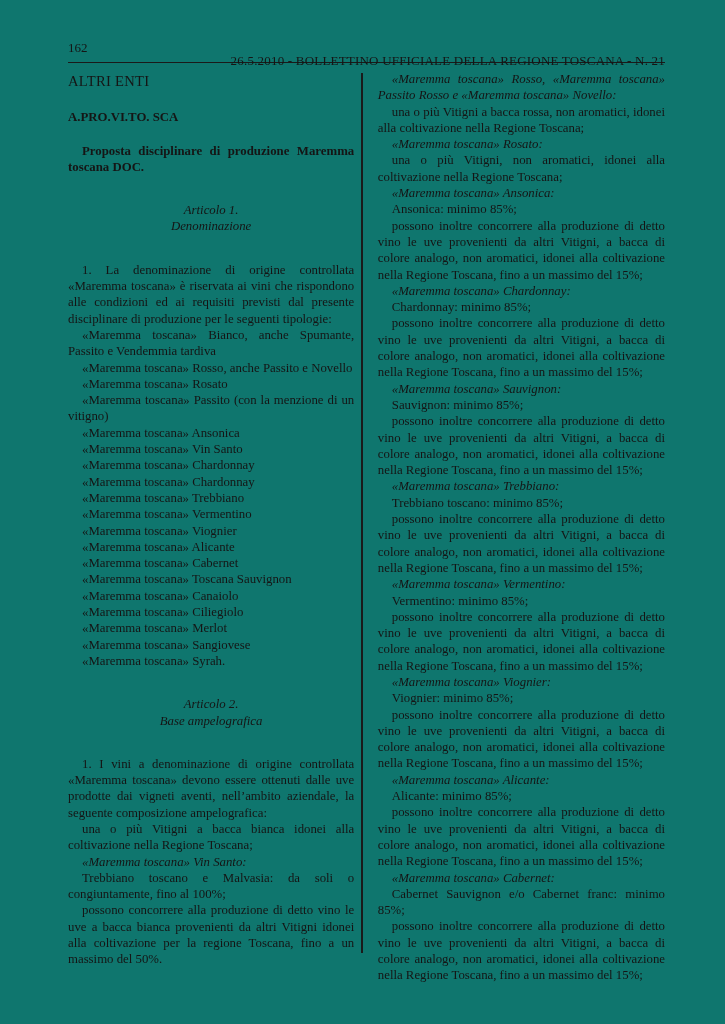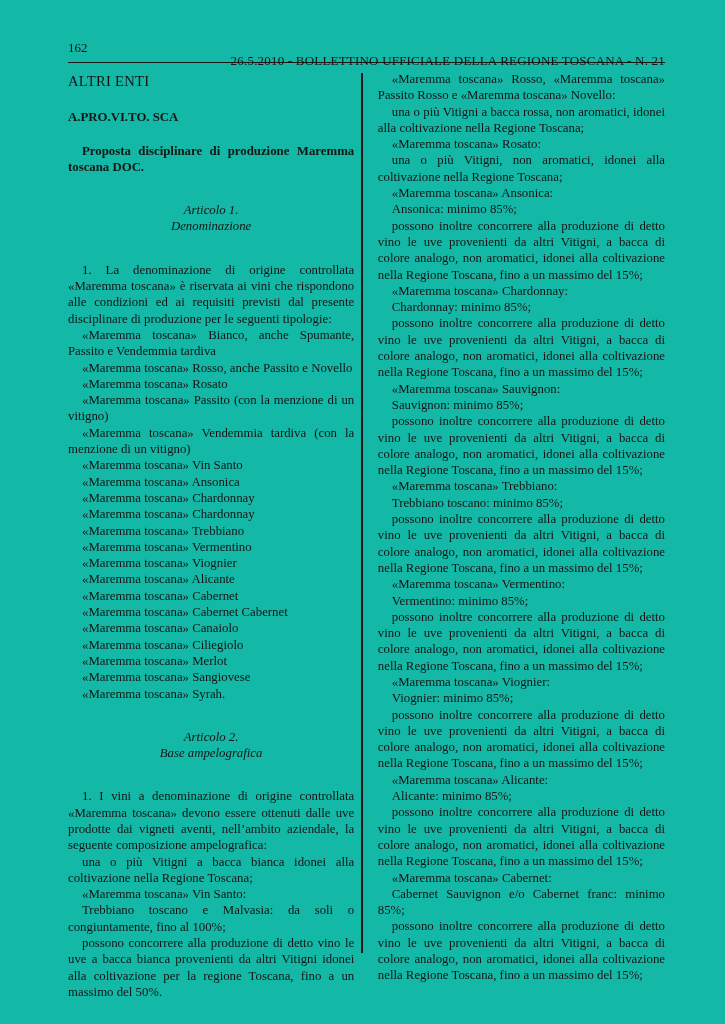--- a/index.html
+++ b/index.html
@@ -6,7 +6,7 @@
   .page{
     position:relative;
     width:725px;height:1024px;
-    background:#14b8a6;
+    background:#0f766e;
     font-family:"Liberation Serif","DejaVu Serif",serif;
     color:#151515;
     box-sizing:border-box;

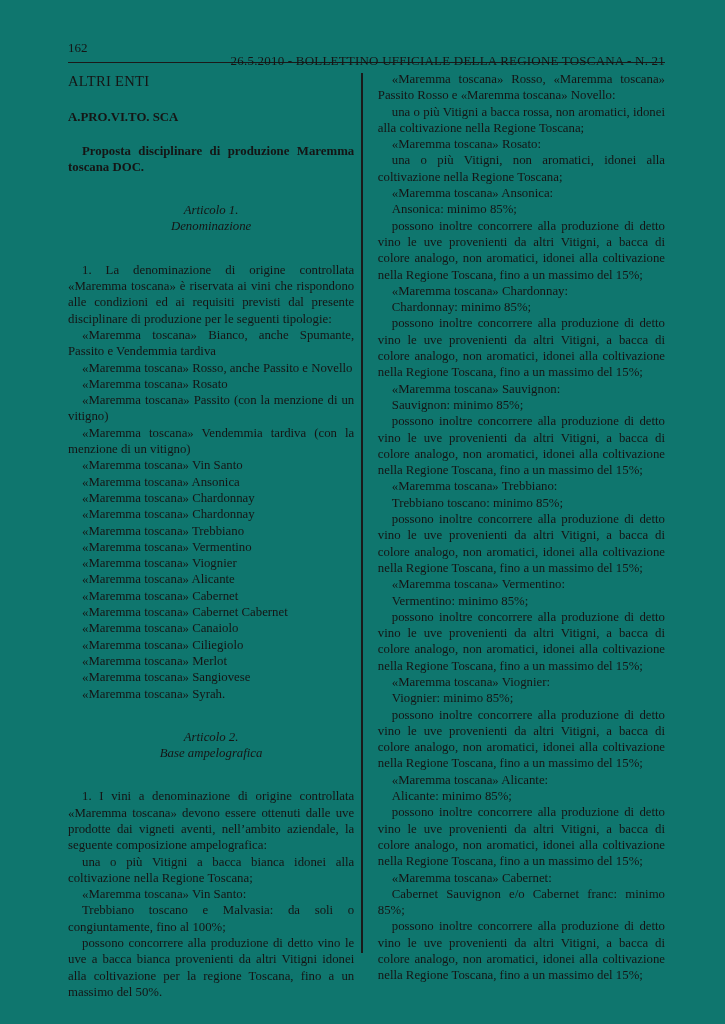--- a/index.html
+++ b/index.html
@@ -72,7 +72,7 @@
   .paragraph,.list-item,.italic-item{
     text-indent:14px;
   }
-  .italic-item{}
+  .italic-item{font-style:italic;}
 </style>
 </head>
 <body>

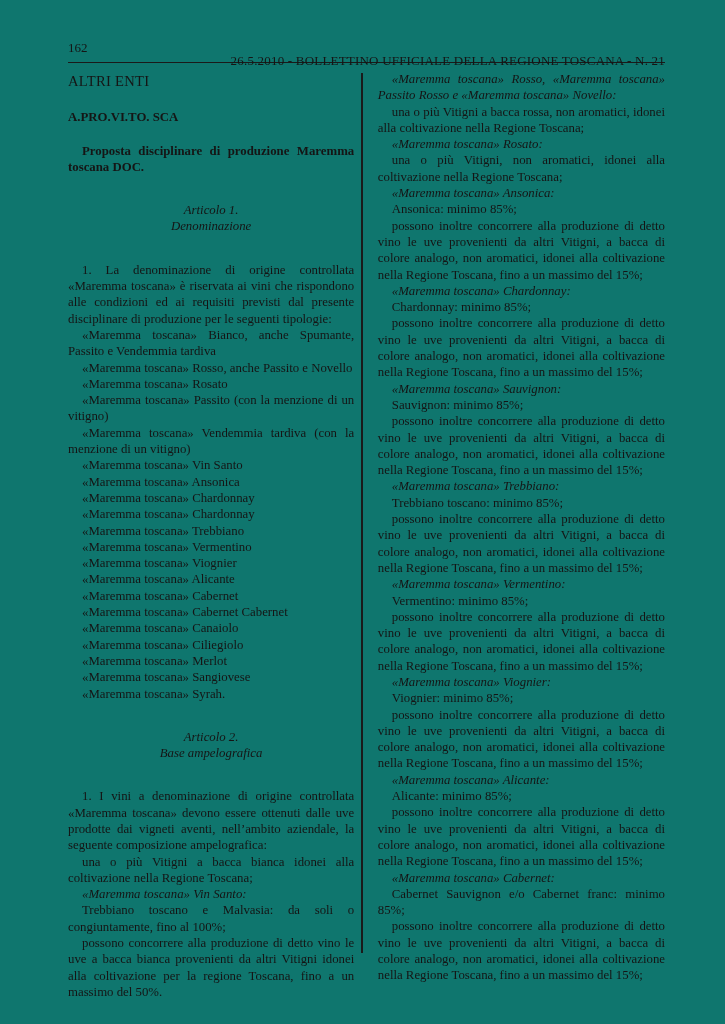--- a/index.html
+++ b/index.html
@@ -97,7 +97,6 @@
         <p class="list-item">«Maremma toscana» Rosso, anche Passito e Novello</p>
         <p class="list-item">«Maremma toscana» Rosato</p>
         <p class="list-item">«Maremma toscana» Passito (con la menzione di un vitigno)</p>
-        <p class="list-item">«Maremma toscana» Vendemmia tardiva (con la menzione di un vitigno)</p>
         <p class="list-item">«Maremma toscana» Vin Santo</p>
         <p class="list-item">«Maremma toscana» Ansonica</p>
         <p class="list-item">«Maremma toscana» Chardonnay</p>

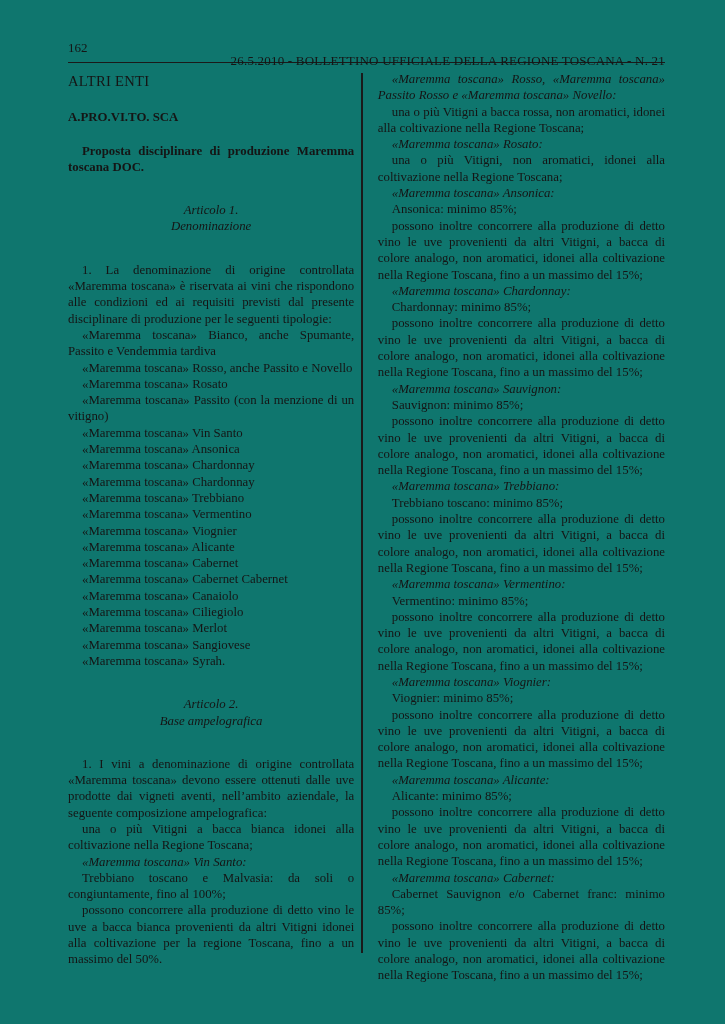--- a/index.html
+++ b/index.html
@@ -97,8 +97,8 @@
         <p class="list-item">«Maremma toscana» Rosso, anche Passito e Novello</p>
         <p class="list-item">«Maremma toscana» Rosato</p>
         <p class="list-item">«Maremma toscana» Passito (con la menzione di un vitigno)</p>
+        <p class="list-item">«Maremma toscana» Ansonica</p>
         <p class="list-item">«Maremma toscana» Vin Santo</p>
-        <p class="list-item">«Maremma toscana» Ansonica</p>
         <p class="list-item">«Maremma toscana» Chardonnay</p>
         <p class="list-item">«Maremma toscana» Chardonnay</p>
         <p class="list-item">«Maremma toscana» Trebbiano</p>

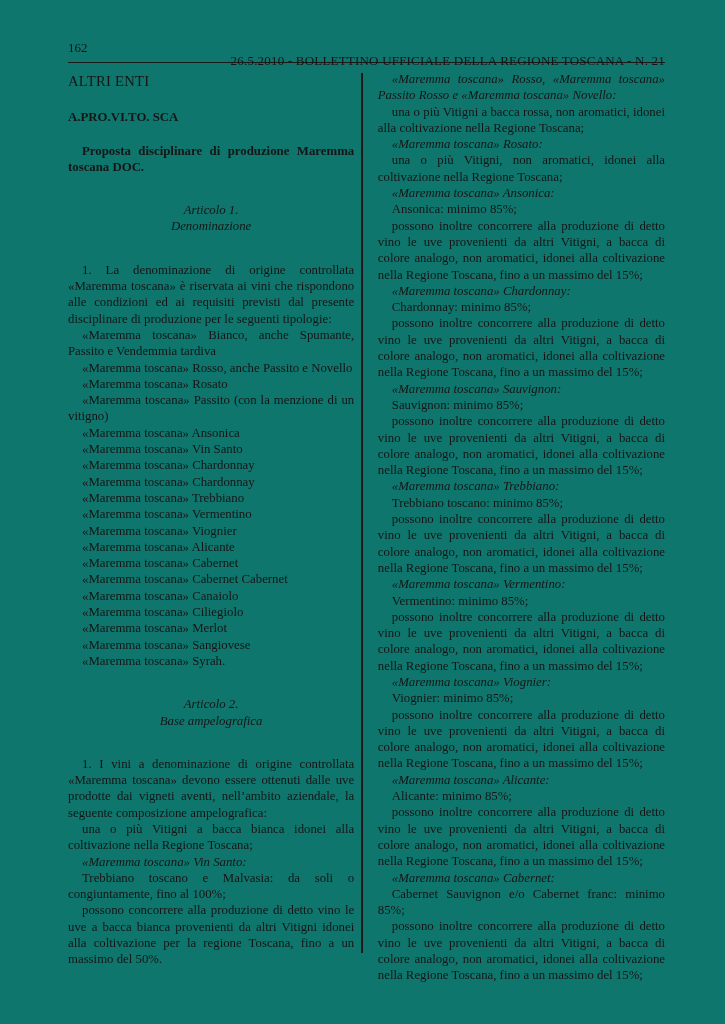--- a/index.html
+++ b/index.html
@@ -106,7 +106,7 @@
         <p class="list-item">«Maremma toscana» Viognier</p>
         <p class="list-item">«Maremma toscana» Alicante</p>
         <p class="list-item">«Maremma toscana» Cabernet</p>
-        <p class="list-item">«Maremma toscana» Cabernet Cabernet</p>
+        <p class="list-item">«Maremma toscana» Toscana Sauvignon</p>
         <p class="list-item">«Maremma toscana» Canaiolo</p>
         <p class="list-item">«Maremma toscana» Ciliegiolo</p>
         <p class="list-item">«Maremma toscana» Merlot</p>

